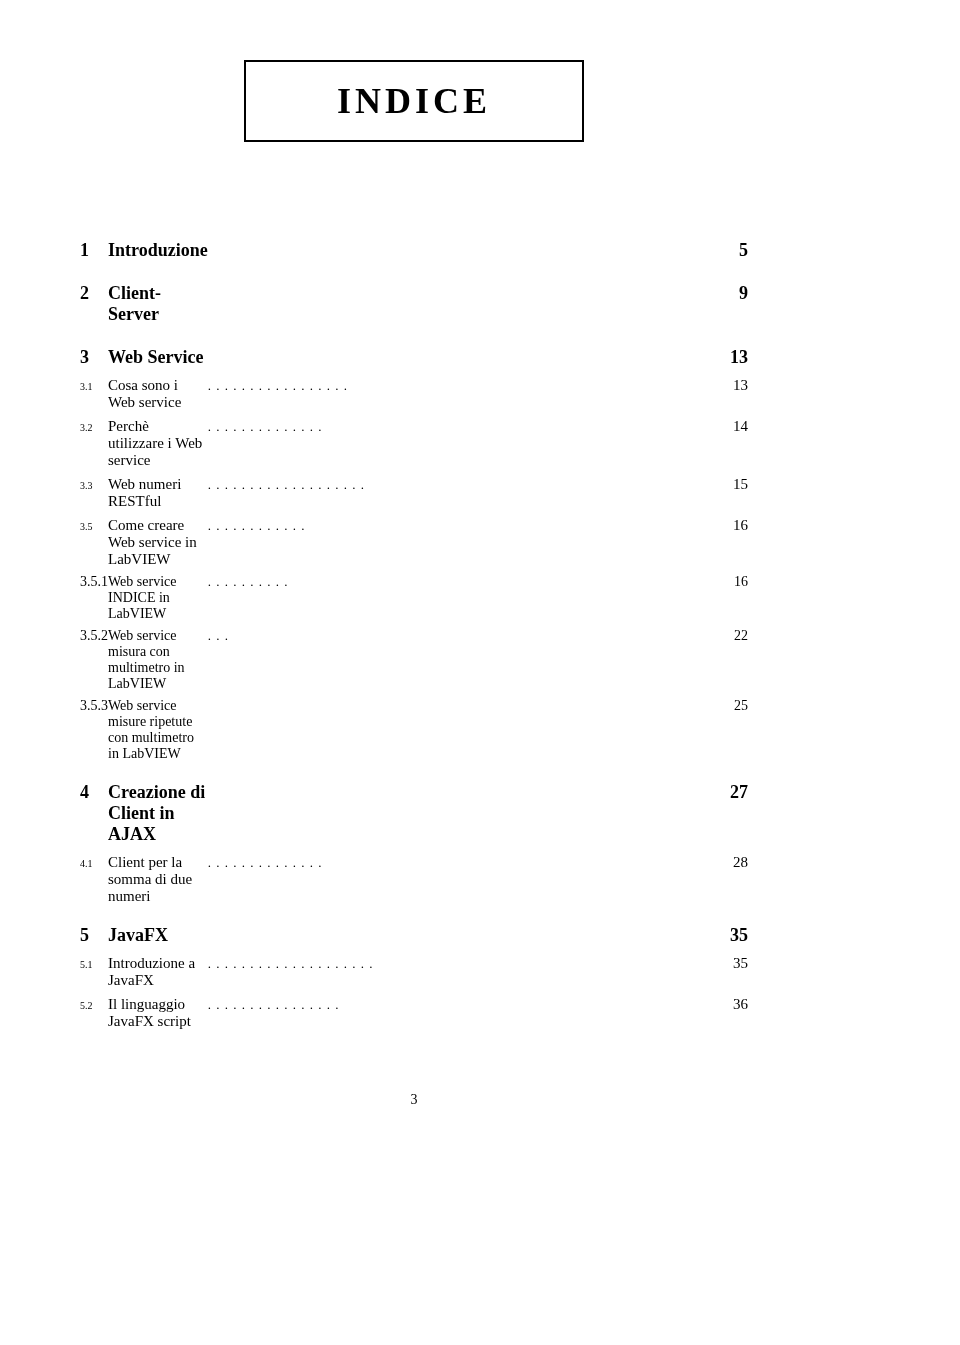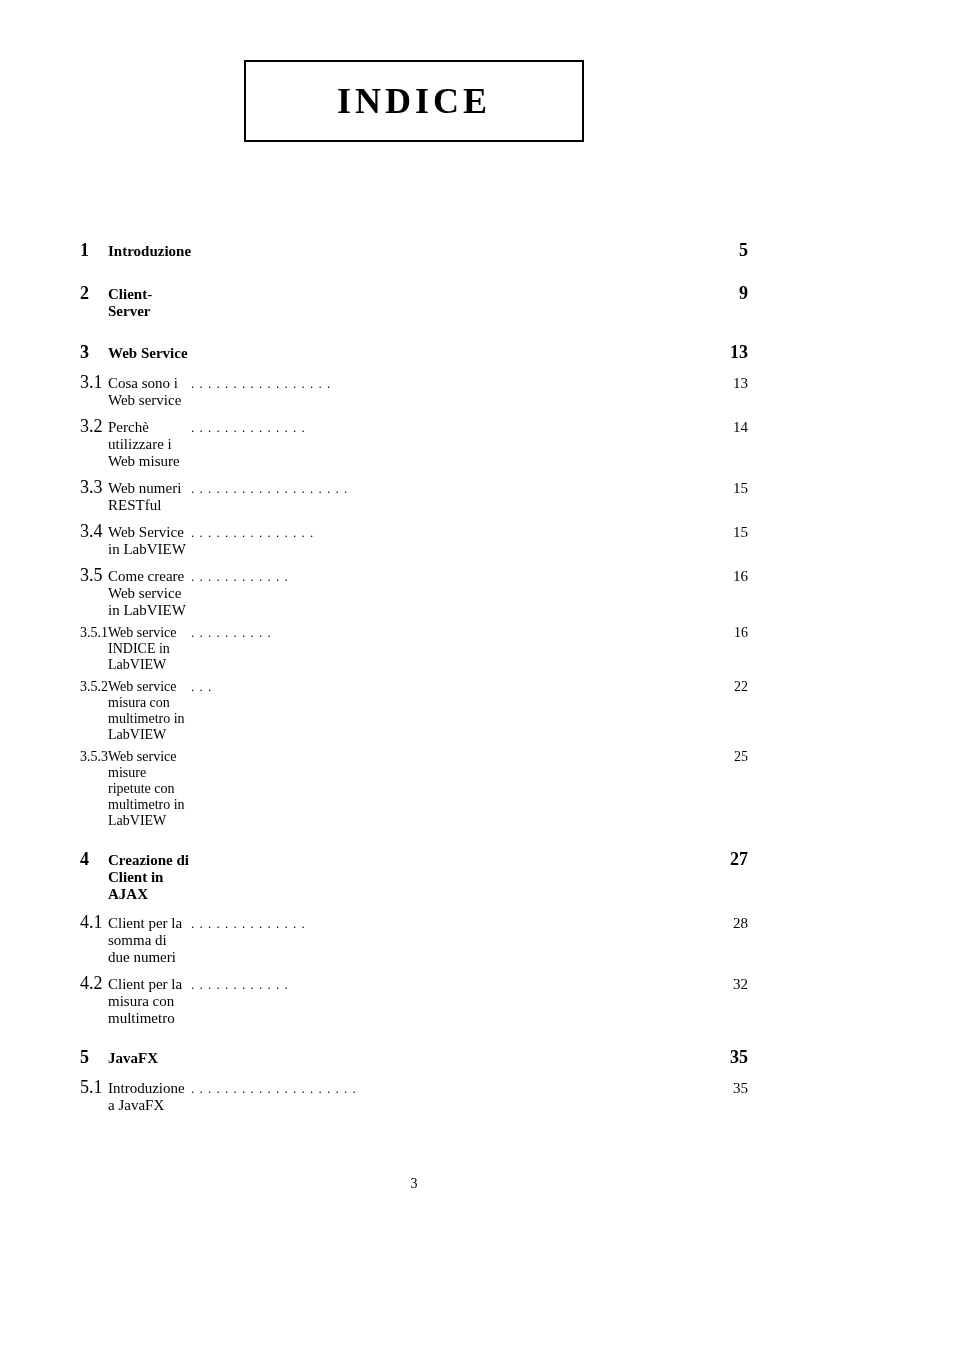--- a/index.html
+++ b/index.html
@@ -74,7 +74,7 @@
     }
 
     .chapter-title {
-      font-size: 15px;
+      font-size: 18px;
       font-weight: bold;
       text-align: left;
     }

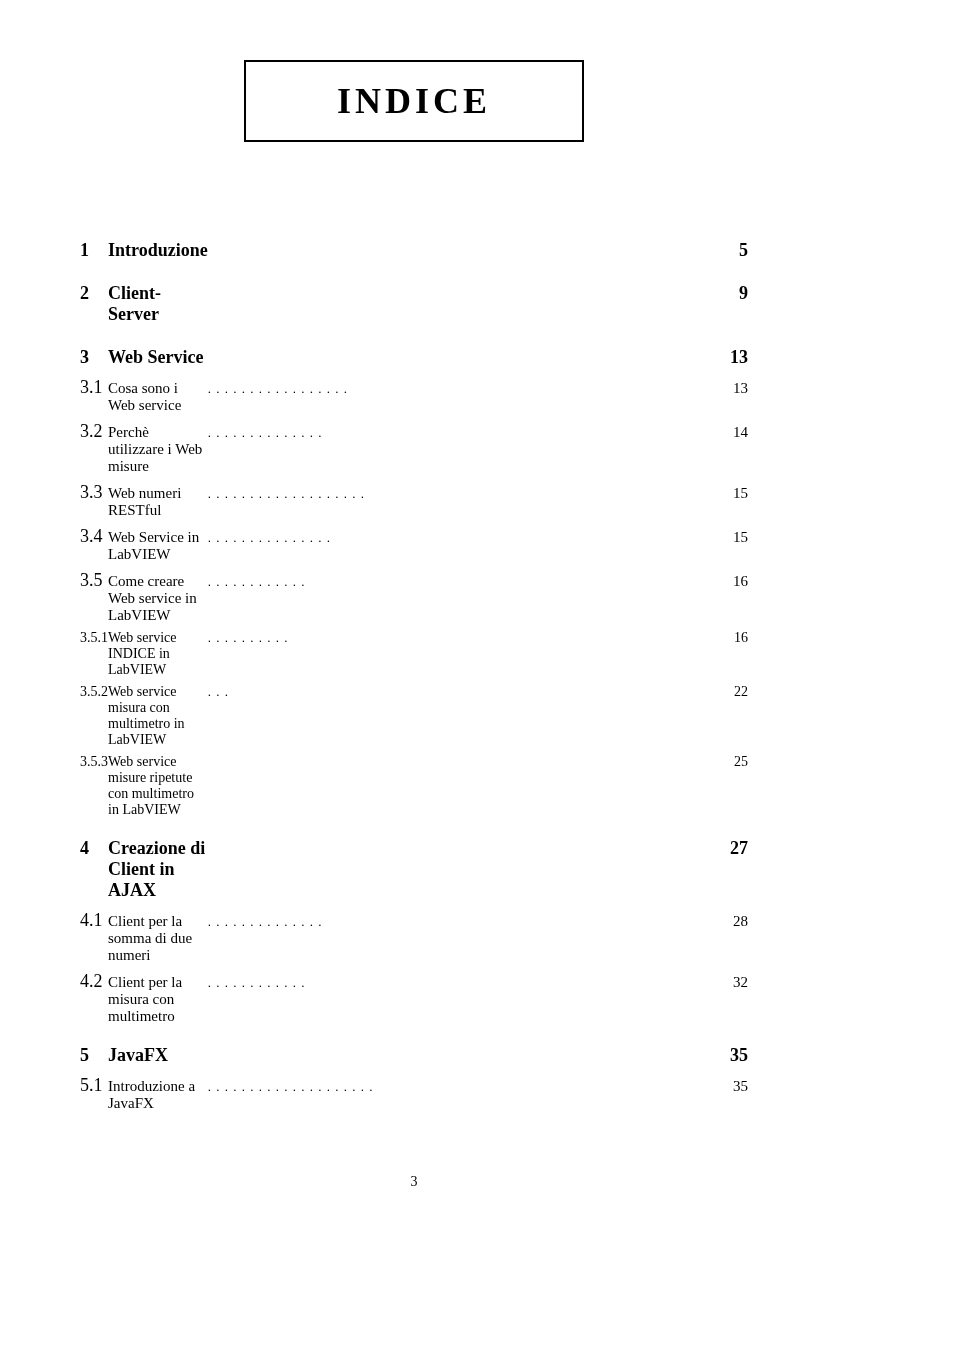--- a/index.html
+++ b/index.html
@@ -93,7 +93,7 @@
     }
 
     .section-number {
-      font-size: 18px;
+      font-size: 10px;
       width: 50px;
       text-align: left;
       padding-left: 30px;

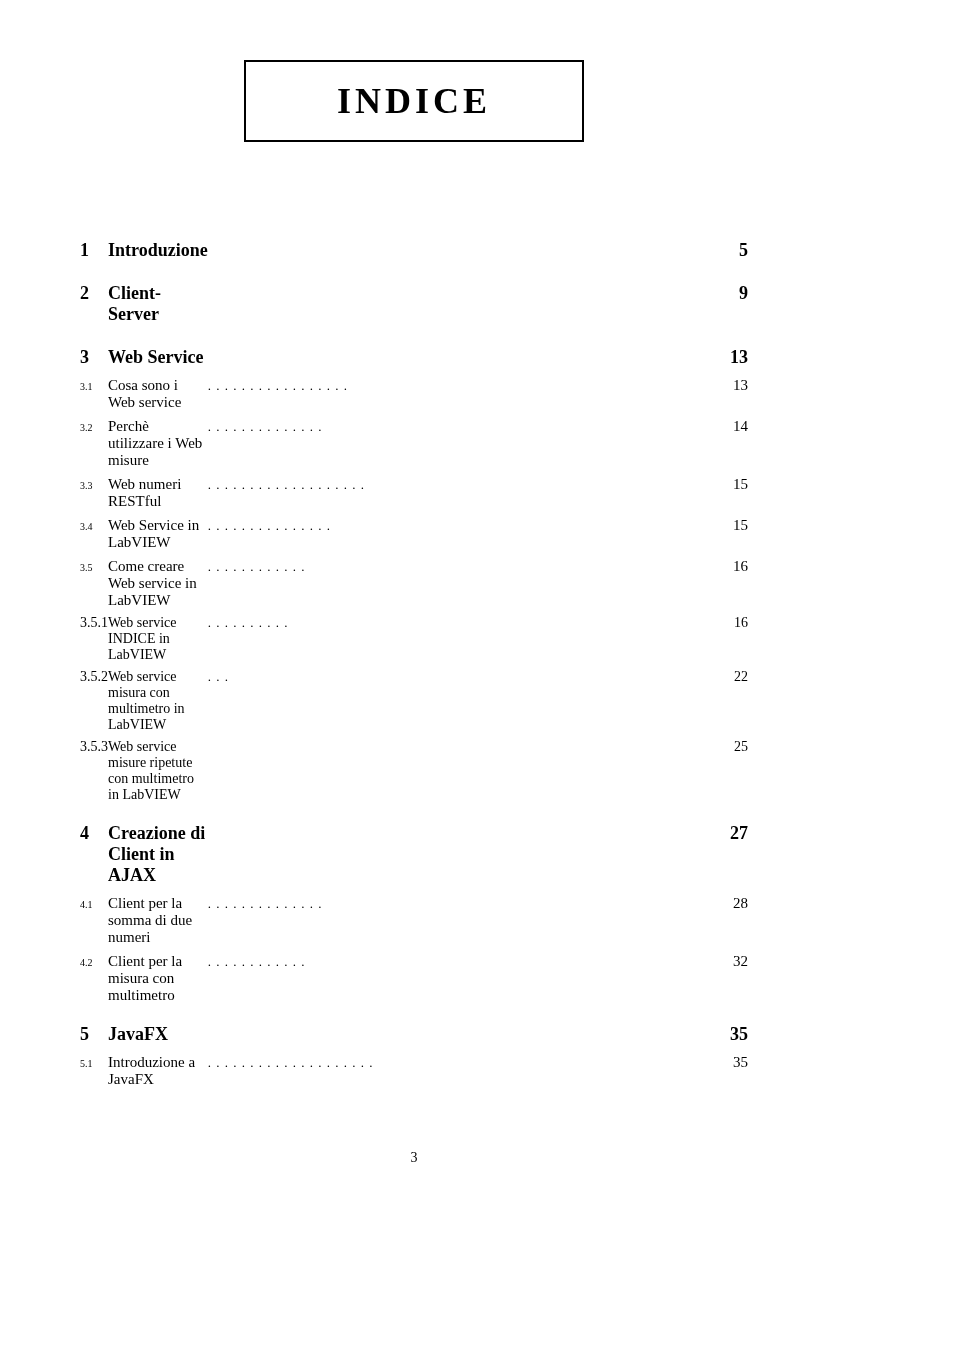--- a/index.html
+++ b/index.html
@@ -188,7 +188,7 @@
         </tr>
         <tr class="section-row">
           <td class="section-number">3.2</td>
-          <td class="section-title">Perchè utilizzare i Web misure</td>
+          <td class="section-title">Perchè utilizzare i Web service</td>
           <td class="dots-cell section-dots">. . . . . . . . . . . . . .</td>
           <td class="section-page">14</td>
         </tr>

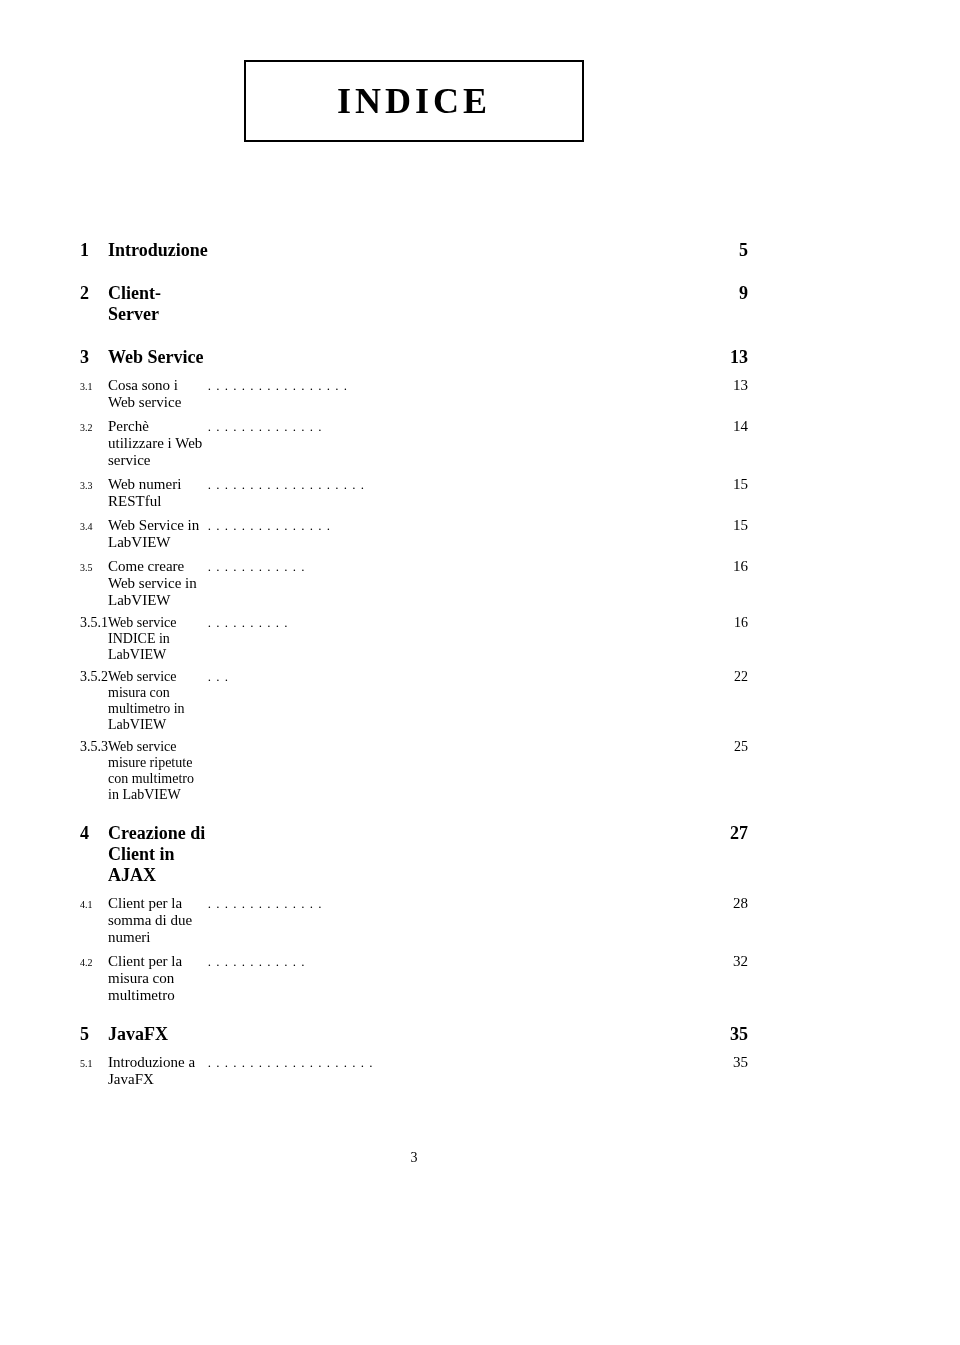--- a/index.html
+++ b/index.html
@@ -199,12 +199,6 @@
           <td class="section-page">15</td>
         </tr>
         <tr class="section-row">
-          <td class="section-number">3.4</td>
-          <td class="section-title">Web Service in LabVIEW</td>
-          <td class="dots-cell section-dots">. . . . . . . . . . . . . . .</td>
-          <td class="section-page">15</td>
-        </tr>
-        <tr class="section-row">
           <td class="section-number">3.5</td>
           <td class="section-title">Come creare Web service in LabVIEW</td>
           <td class="dots-cell section-dots">. . . . . . . . . . . .</td>

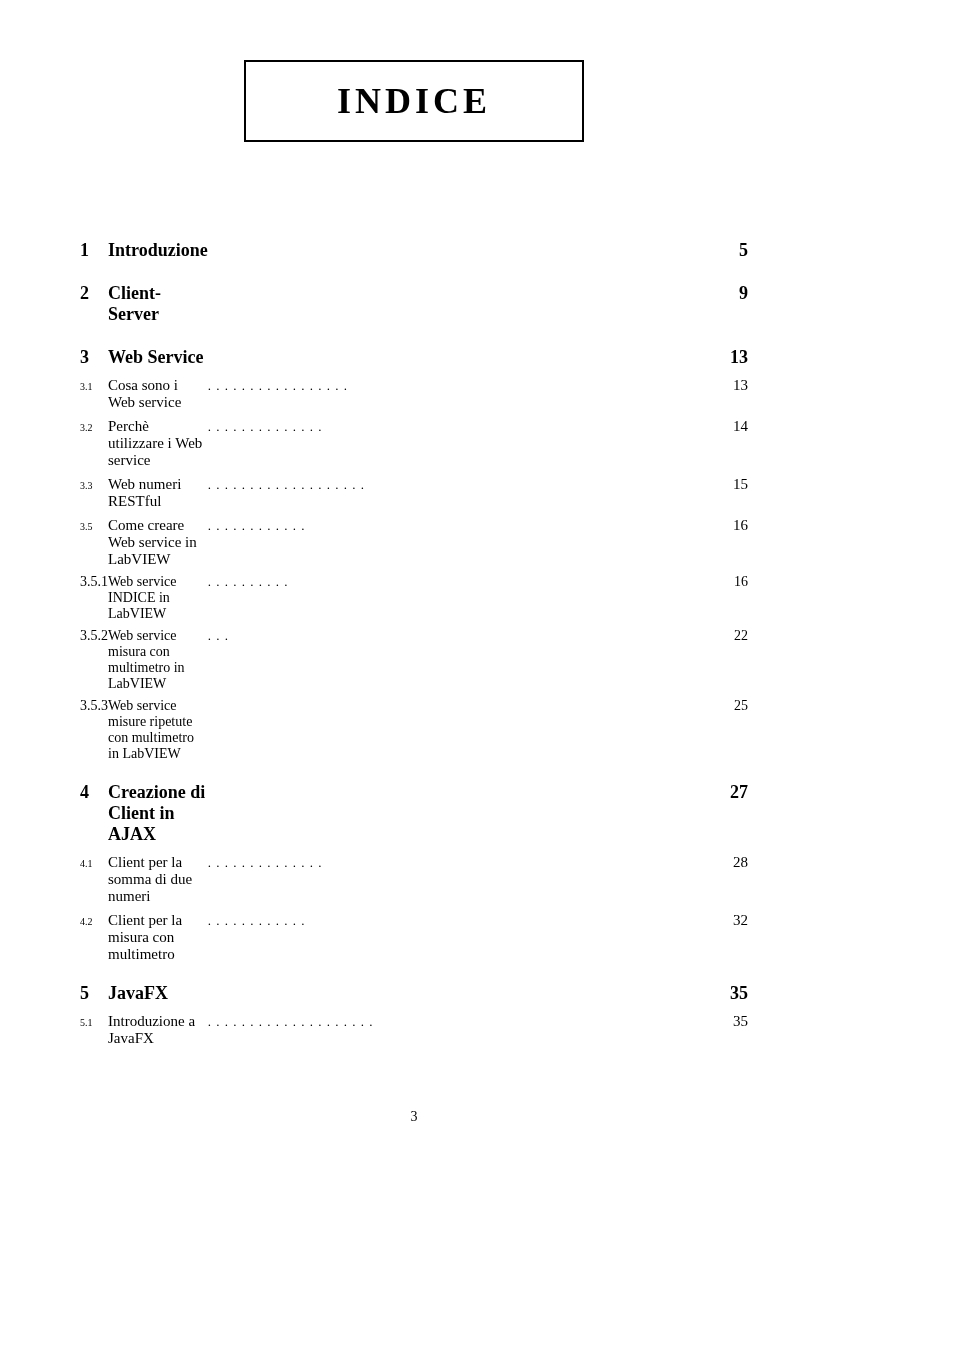--- a/index.html
+++ b/index.html
@@ -234,12 +234,6 @@
           <td class="dots-cell section-dots">. . . . . . . . . . . . . .</td>
           <td class="section-page">28</td>
         </tr>
-        <tr class="section-row">
-          <td class="section-number">4.2</td>
-          <td class="section-title">Client per la misura con multimetro</td>
-          <td class="dots-cell section-dots">. . . . . . . . . . . .</td>
-          <td class="section-page">32</td>
-        </tr>
         <tr class="chapter-row">
           <td class="chapter-number">5</td>
           <td class="chapter-title">JavaFX</td>

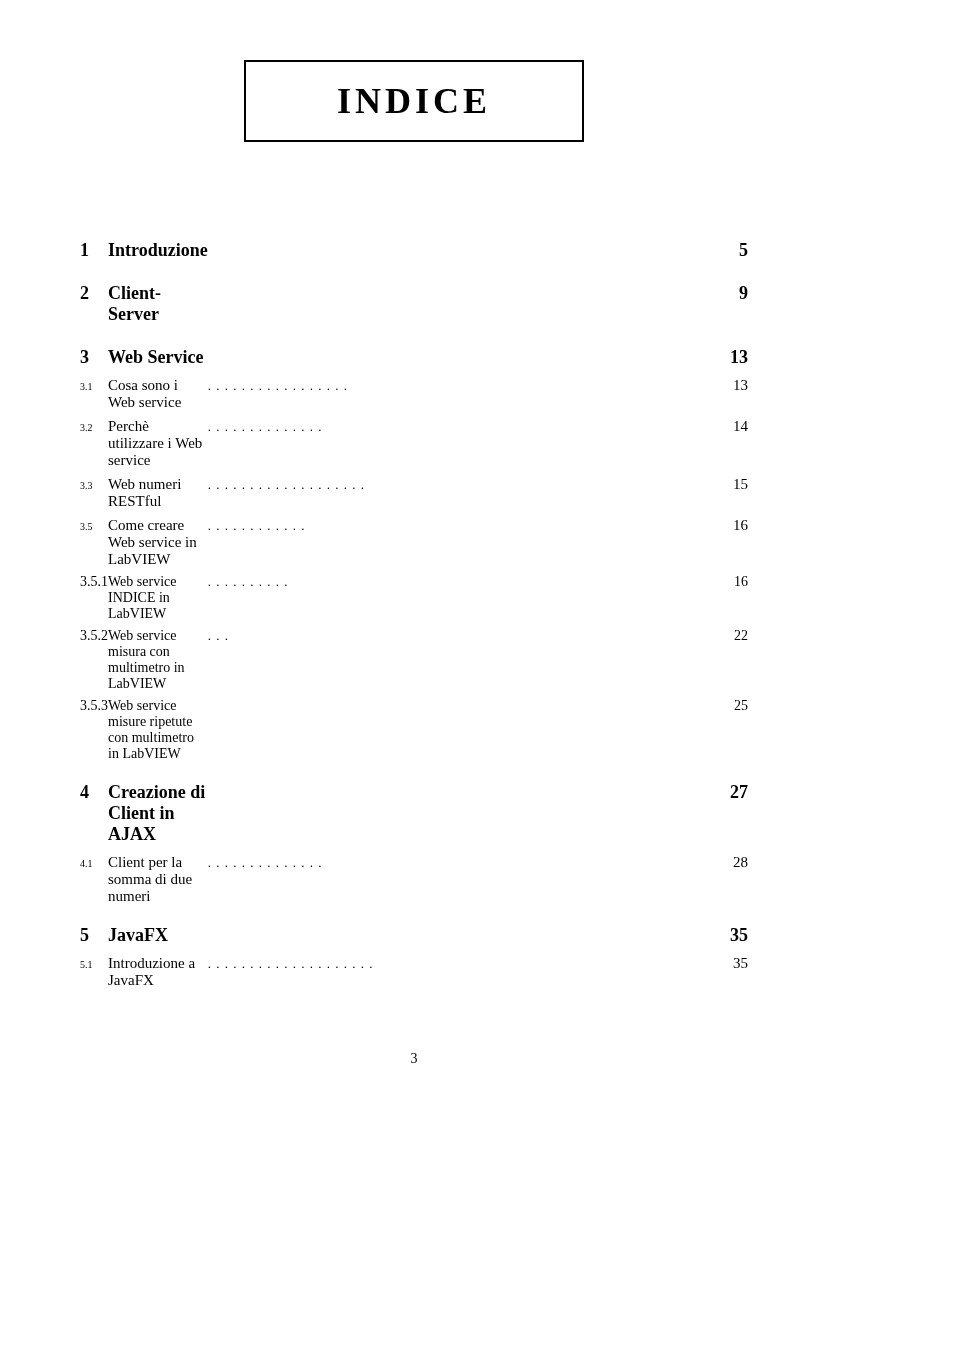--- a/index.html
+++ b/index.html
@@ -246,6 +246,12 @@
           <td class="dots-cell section-dots">. . . . . . . . . . . . . . . . . . . .</td>
           <td class="section-page">35</td>
         </tr>
+        <tr class="section-row">
+          <td class="section-number">5.2</td>
+          <td class="section-title">Il linguaggio JavaFX script</td>
+          <td class="dots-cell section-dots">. . . . . . . . . . . . . . . .</td>
+          <td class="section-page">36</td>
+        </tr>
       </tbody>
   </table>
 

